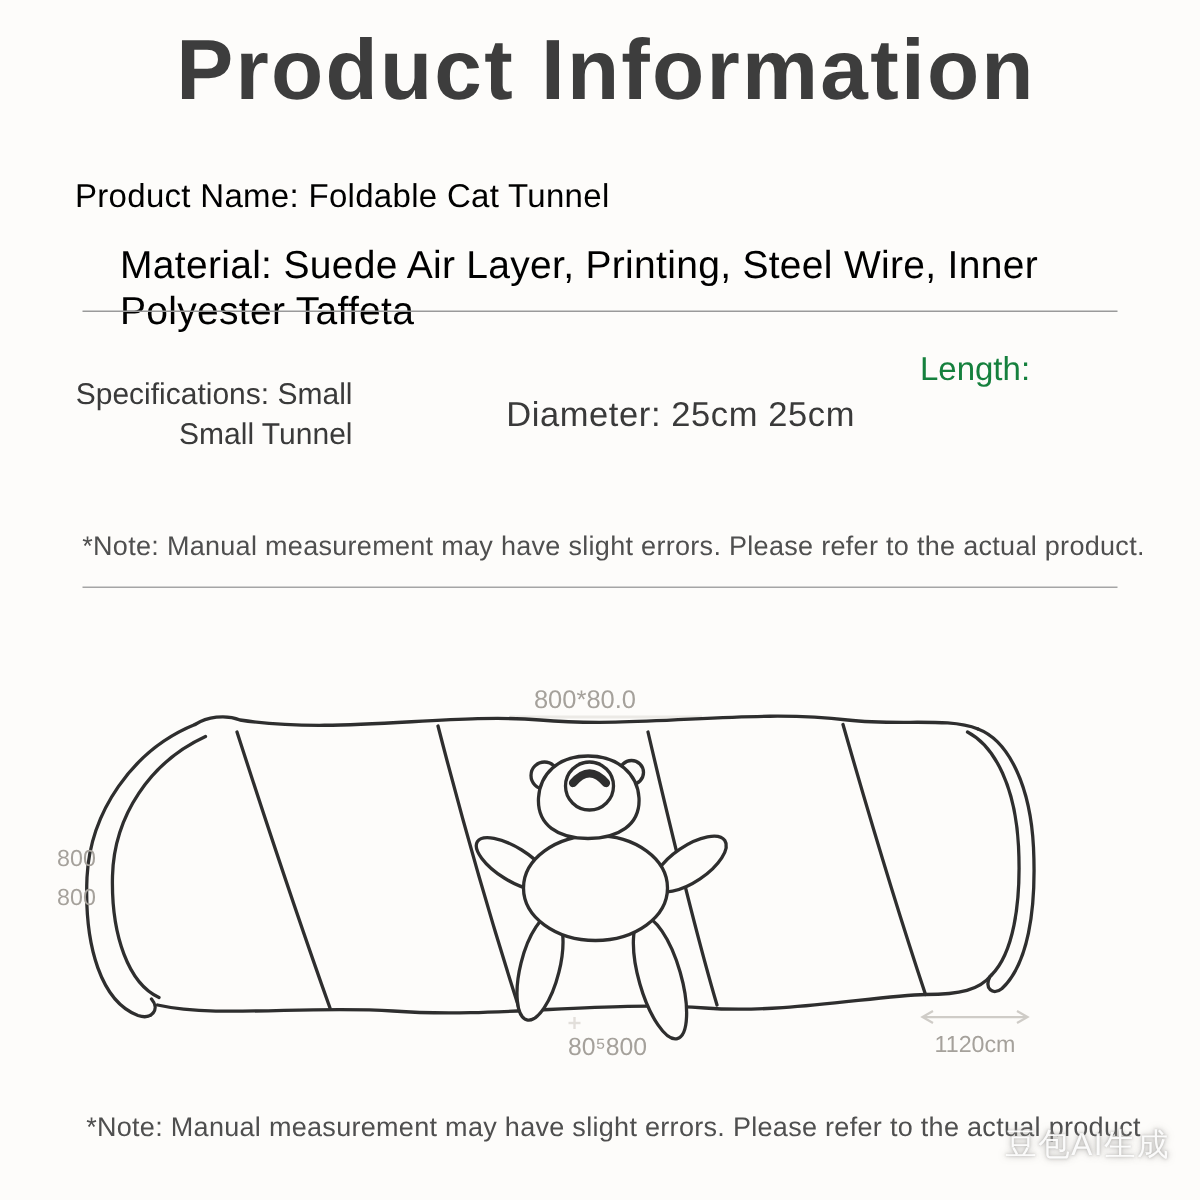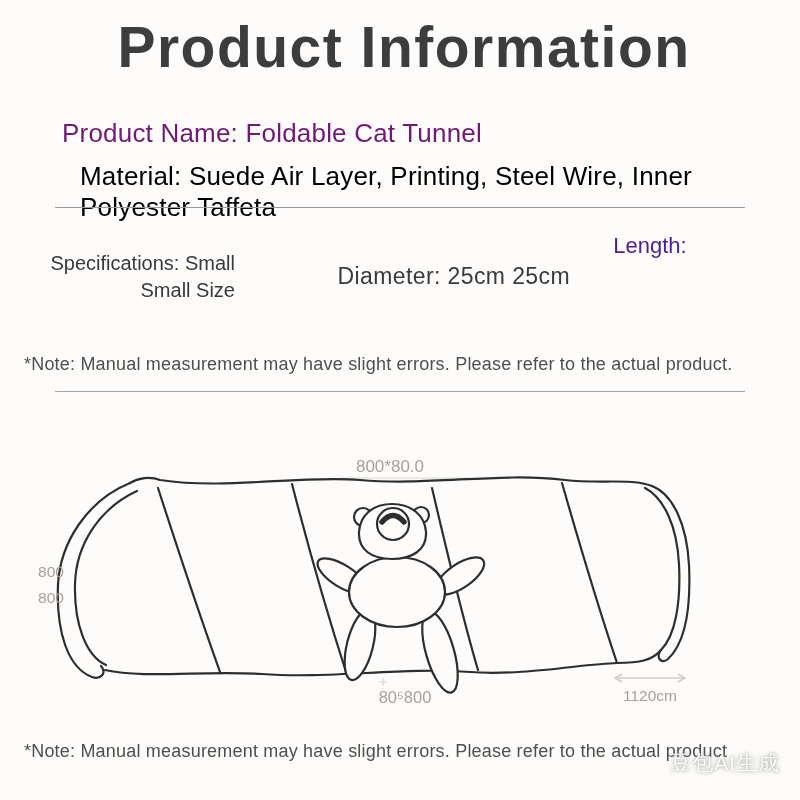--- a/index.html
+++ b/index.html
@@ -18,7 +18,7 @@
     font-size:57px;font-weight:600;letter-spacing:1.5px;
     color:#3d3d3d;
   }
-  .line-product{position:absolute;left:62px;top:118px;font-size:26px;color:#701a75;letter-spacing:0.2px;}
+  .line-product{position:absolute;left:50px;top:118px;font-size:22px;color:#000000;letter-spacing:0.2px;}
   .line-material{position:absolute;left:80px;top:161px;font-size:26px;color:#000000;letter-spacing:0.2px;}
 
   .divider{position:absolute;height:1px;background:#9a9a9a;}

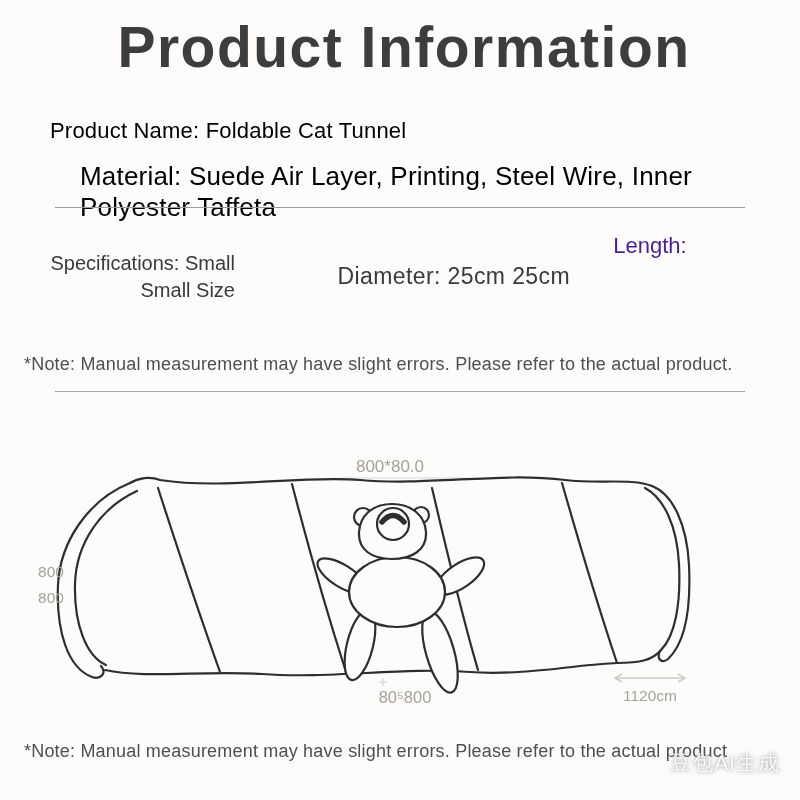--- a/index.html
+++ b/index.html
@@ -35,7 +35,7 @@
   }
   .spec-col3{
     position:absolute;left:585px;top:230px;width:130px;
-    text-align:center;font-size:22px;line-height:32px;color:#4c1d95;
+    text-align:center;font-size:22px;line-height:32px;color:#15803d;
   }
 
   .note{

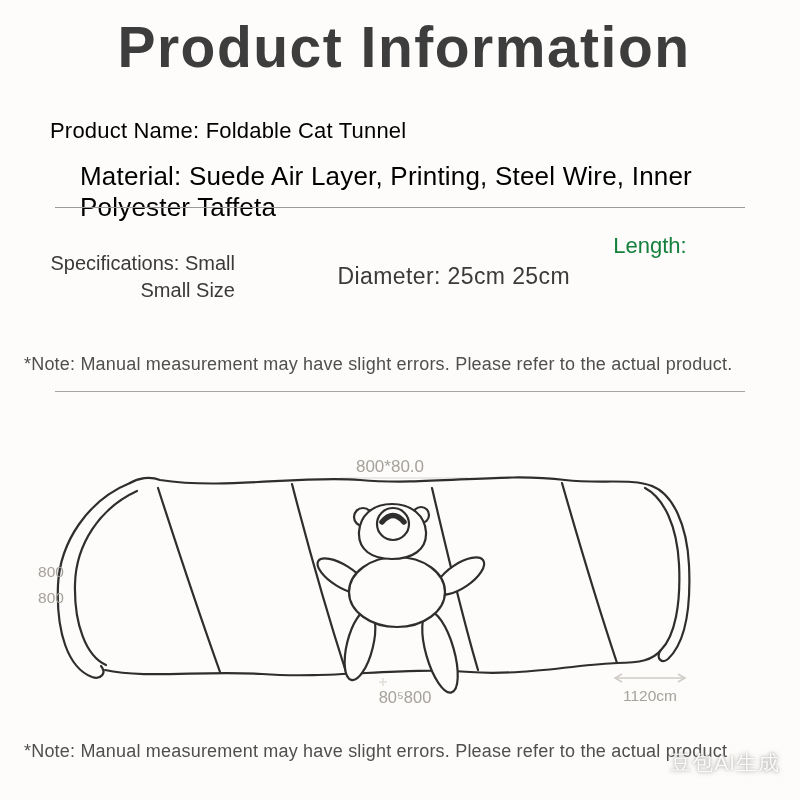--- a/index.html
+++ b/index.html
@@ -73,7 +73,7 @@
 
   <div class="spec-col1">
     <div>Specifications: Small</div>
-    <div>Small Size</div>
+    <div>Small Tunnel</div>
   </div>
   <div class="spec-col2">Diameter: 25cm 25cm</div>
   <div class="spec-col3">

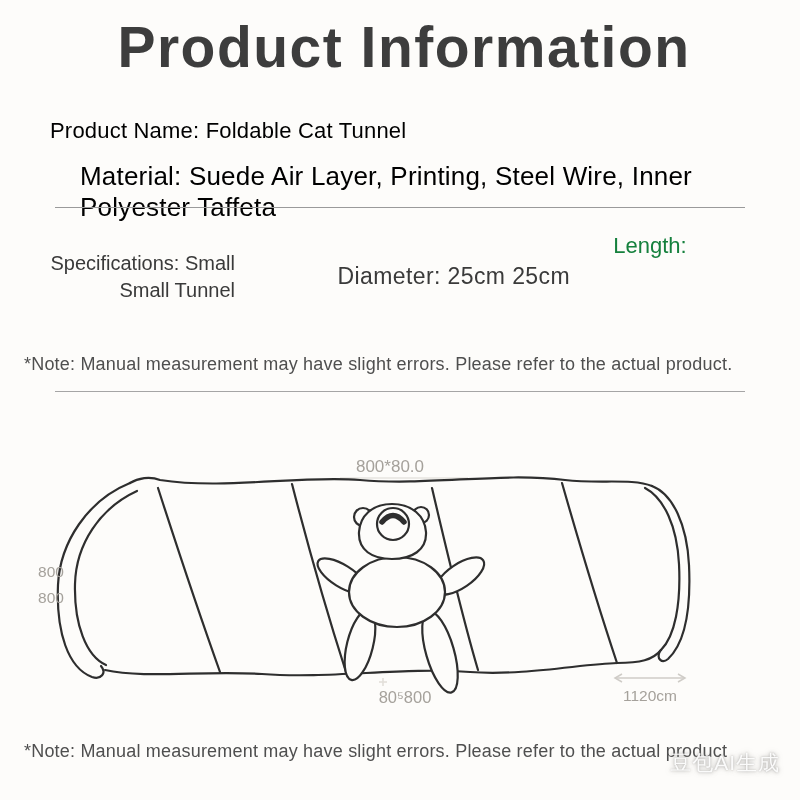--- a/index.html
+++ b/index.html
@@ -40,7 +40,7 @@
 
   .note{
     position:absolute;left:24px;width:770px;
-    font-size:18px;color:#4f4f4f;letter-spacing:0.2px;white-space:nowrap;
+    font-size:18px;color:#4f4f4f;letter-spacing:0.2px;white-space:nowrap;text-align:center;
   }
   .note.top{top:354px;}
   .note.bottom{top:741px;}

